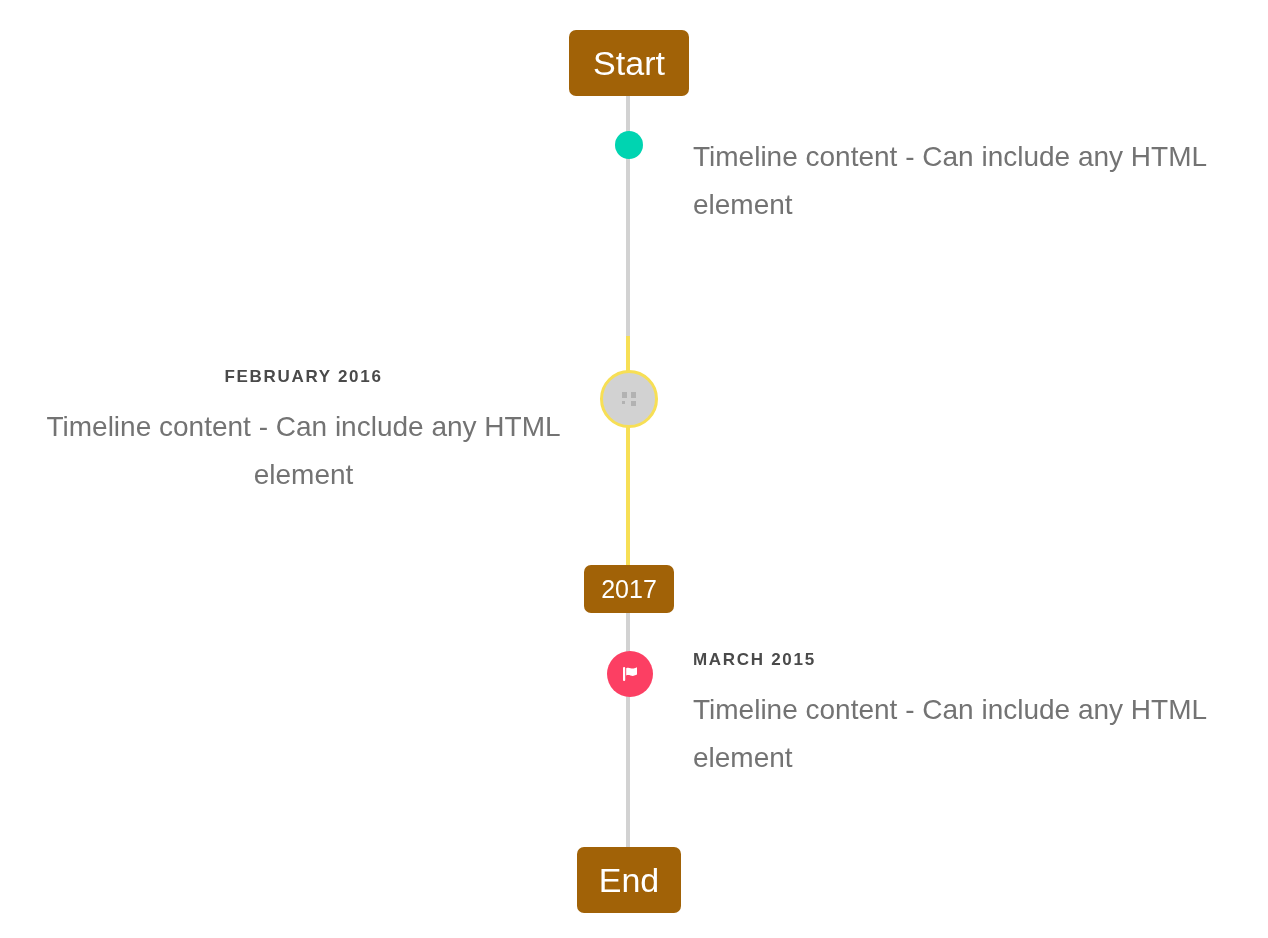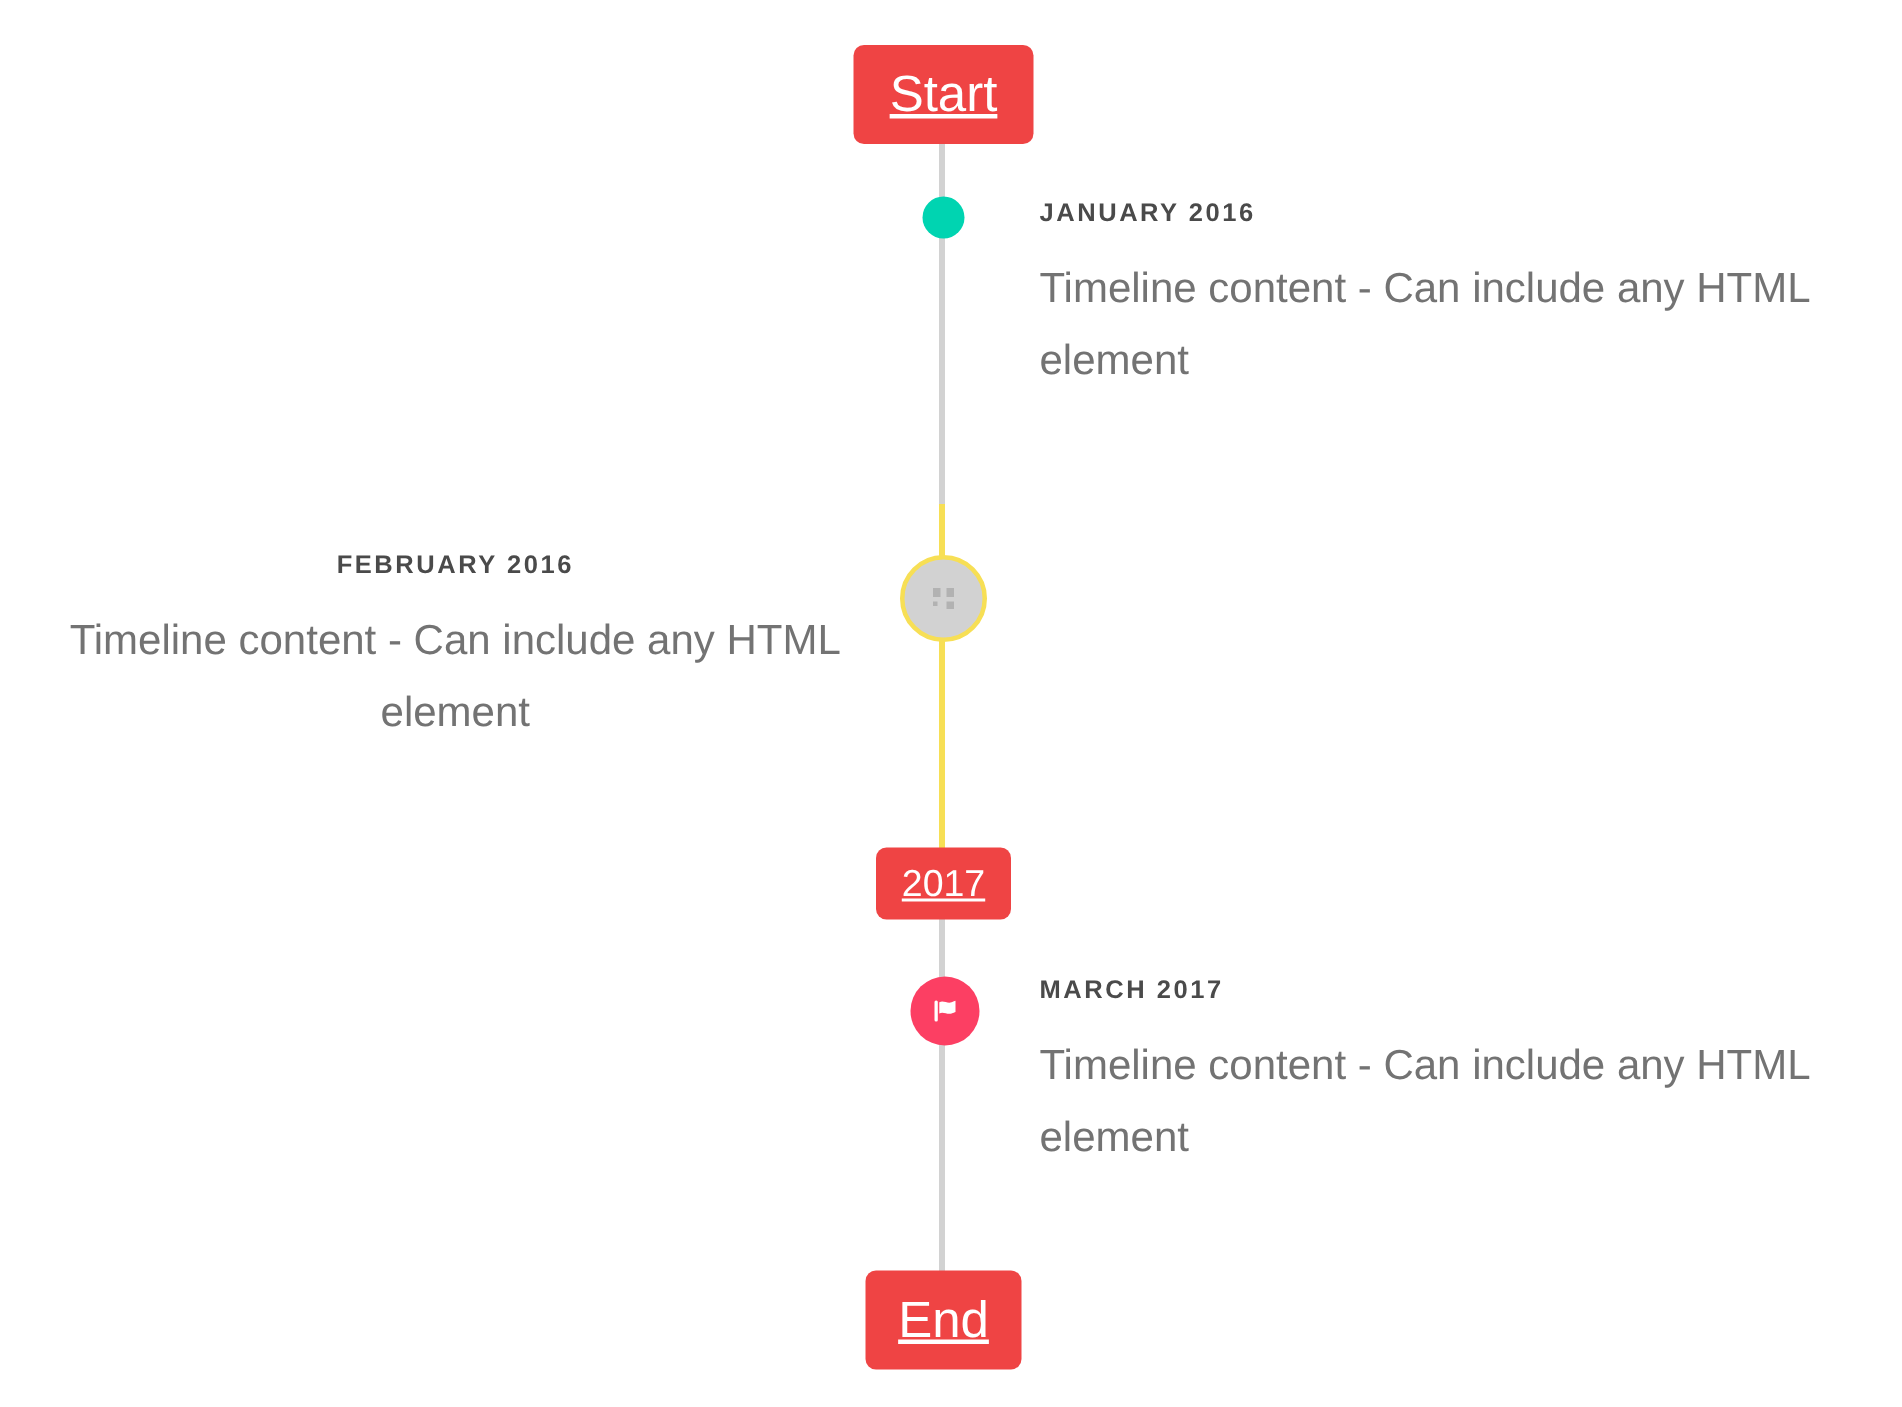--- a/index.html
+++ b/index.html
@@ -36,7 +36,7 @@
   
   .cap {
     position: absolute;
-    background: #ef4444;
+    background: #a16207;
     color: #ffffff;
     border-radius: 7px;
     display: flex;
@@ -45,7 +45,6 @@
     box-sizing: border-box;
     z-index: 4;
     user-select: none;
-    text-decoration: underline;
   }
   .cap-start {
     left: 569px;

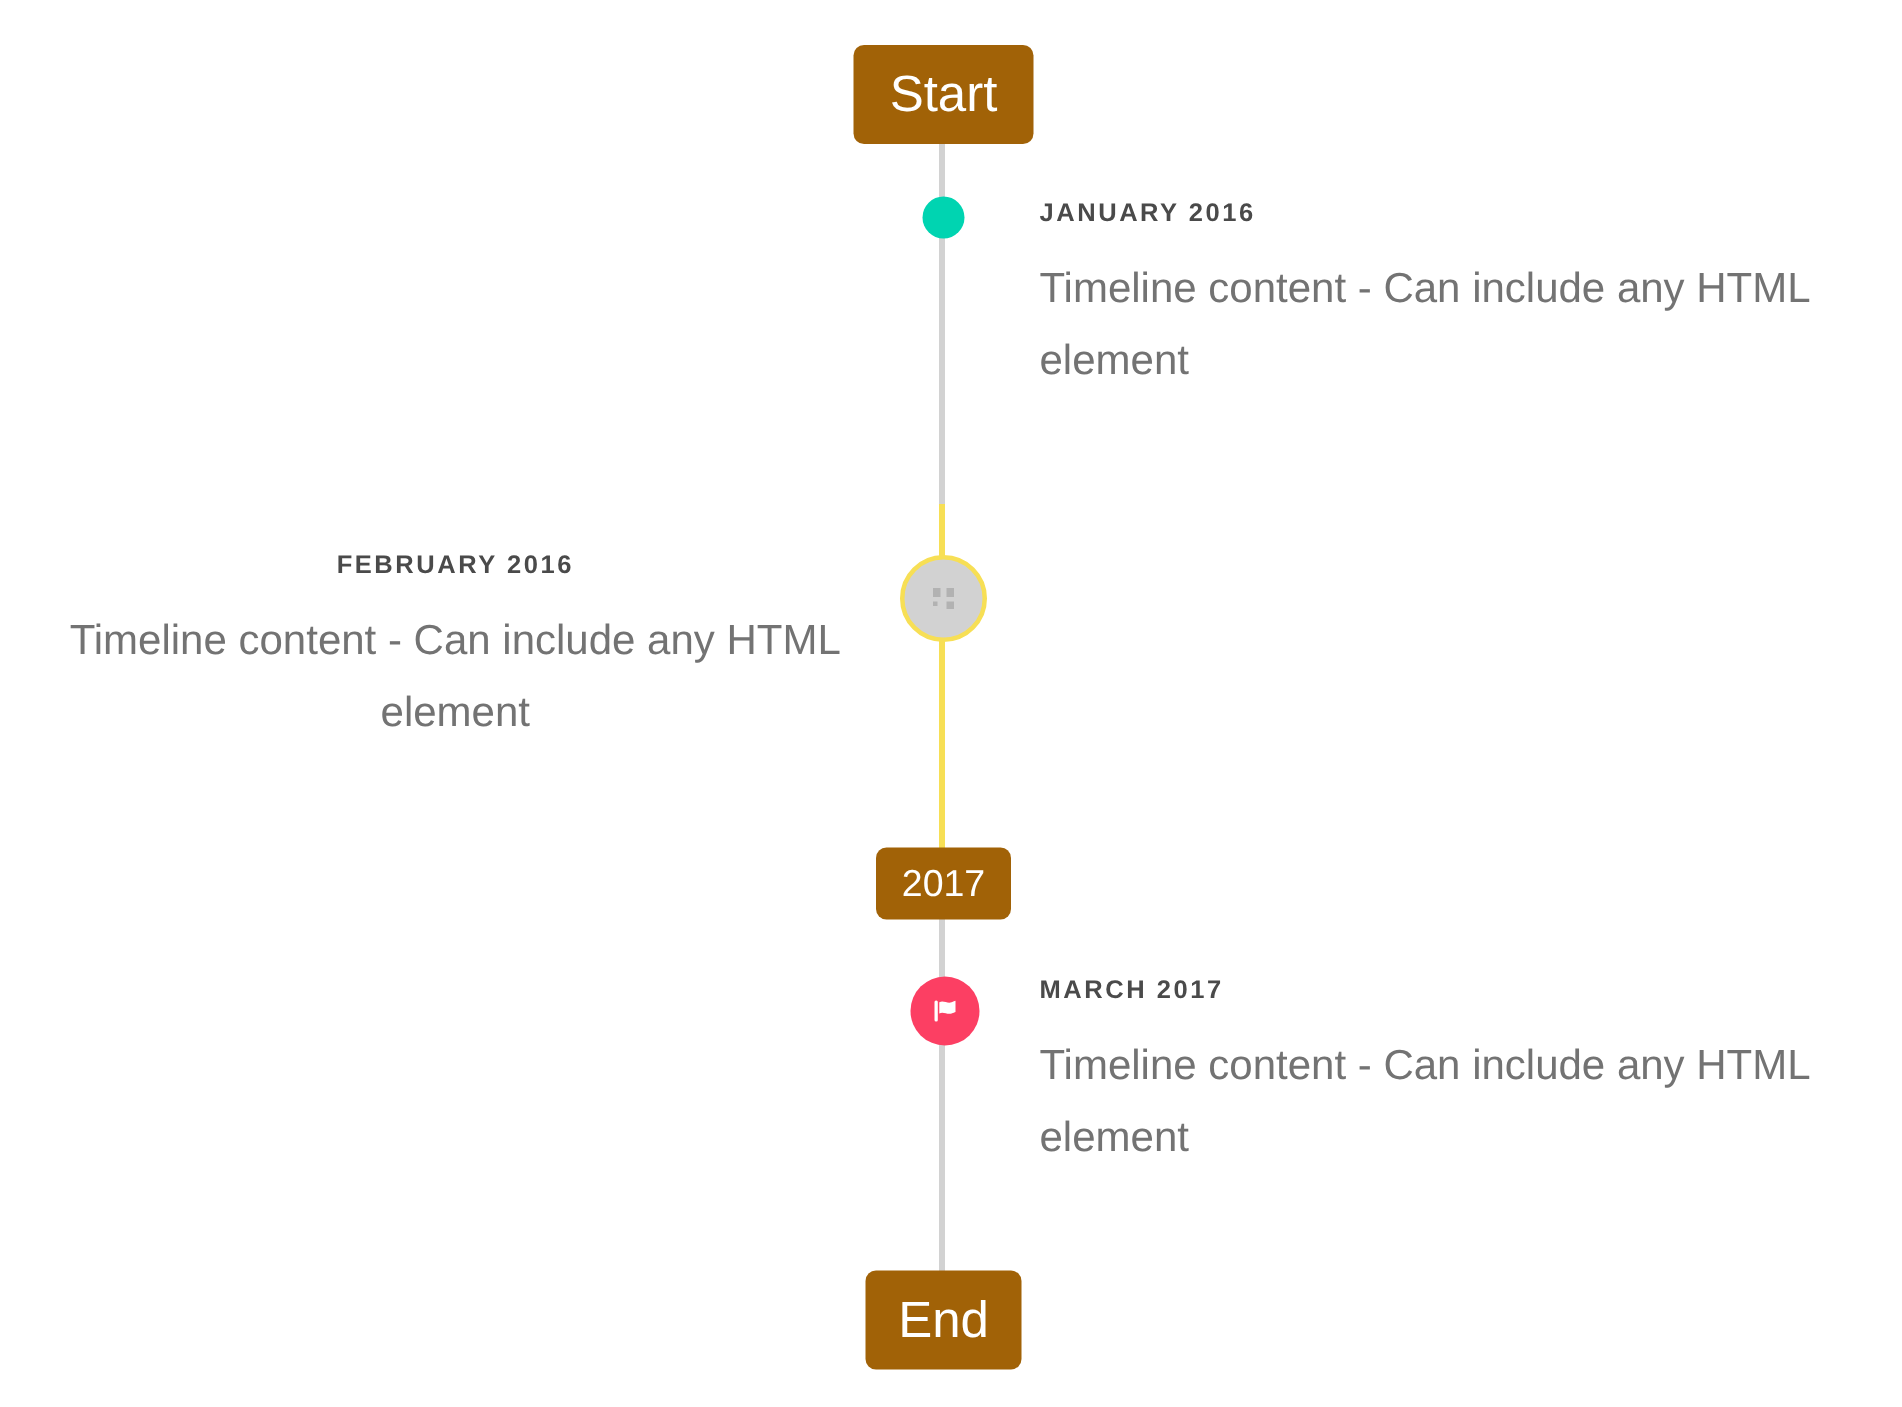--- a/index.html
+++ b/index.html
@@ -152,7 +152,6 @@
 
   <div class="marker marker-dot"></div>
   <div class="entry entry-right entry-jan">
-    <p class="entry-date">JANUARY 2016</p>
     <p class="entry-body">Timeline content - Can include any HTML element</p>
   </div>
 

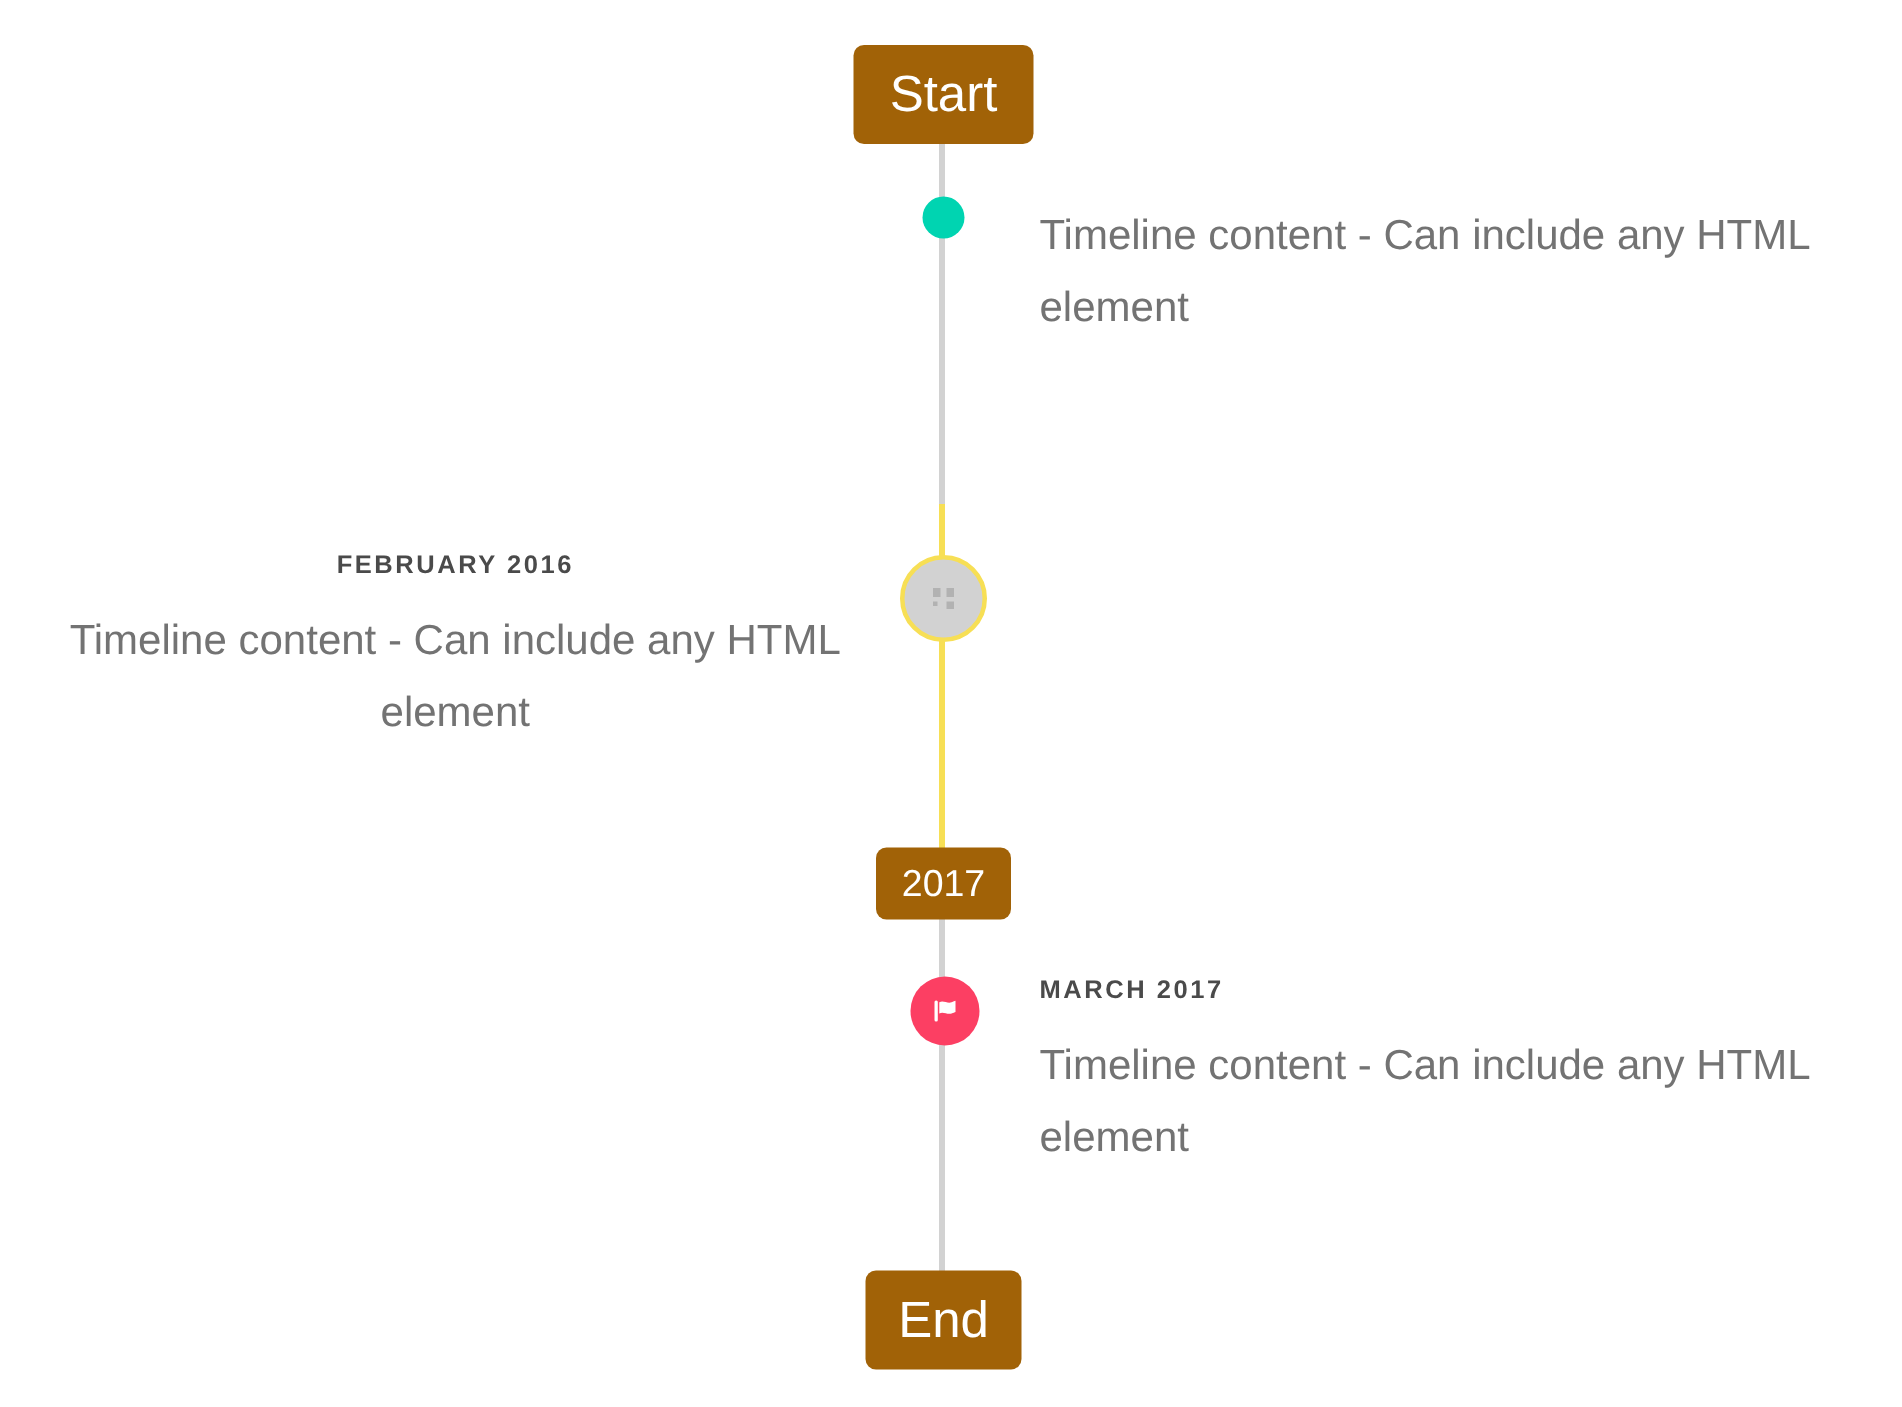--- a/index.html
+++ b/index.html
@@ -179,7 +179,7 @@
     </svg>
   </div>
   <div class="entry entry-right entry-mar">
-    <p class="entry-date">MARCH 2017</p>
+    <p class="entry-date">MARCH 2015</p>
     <p class="entry-body">Timeline content - Can include any HTML element</p>
   </div>
 

